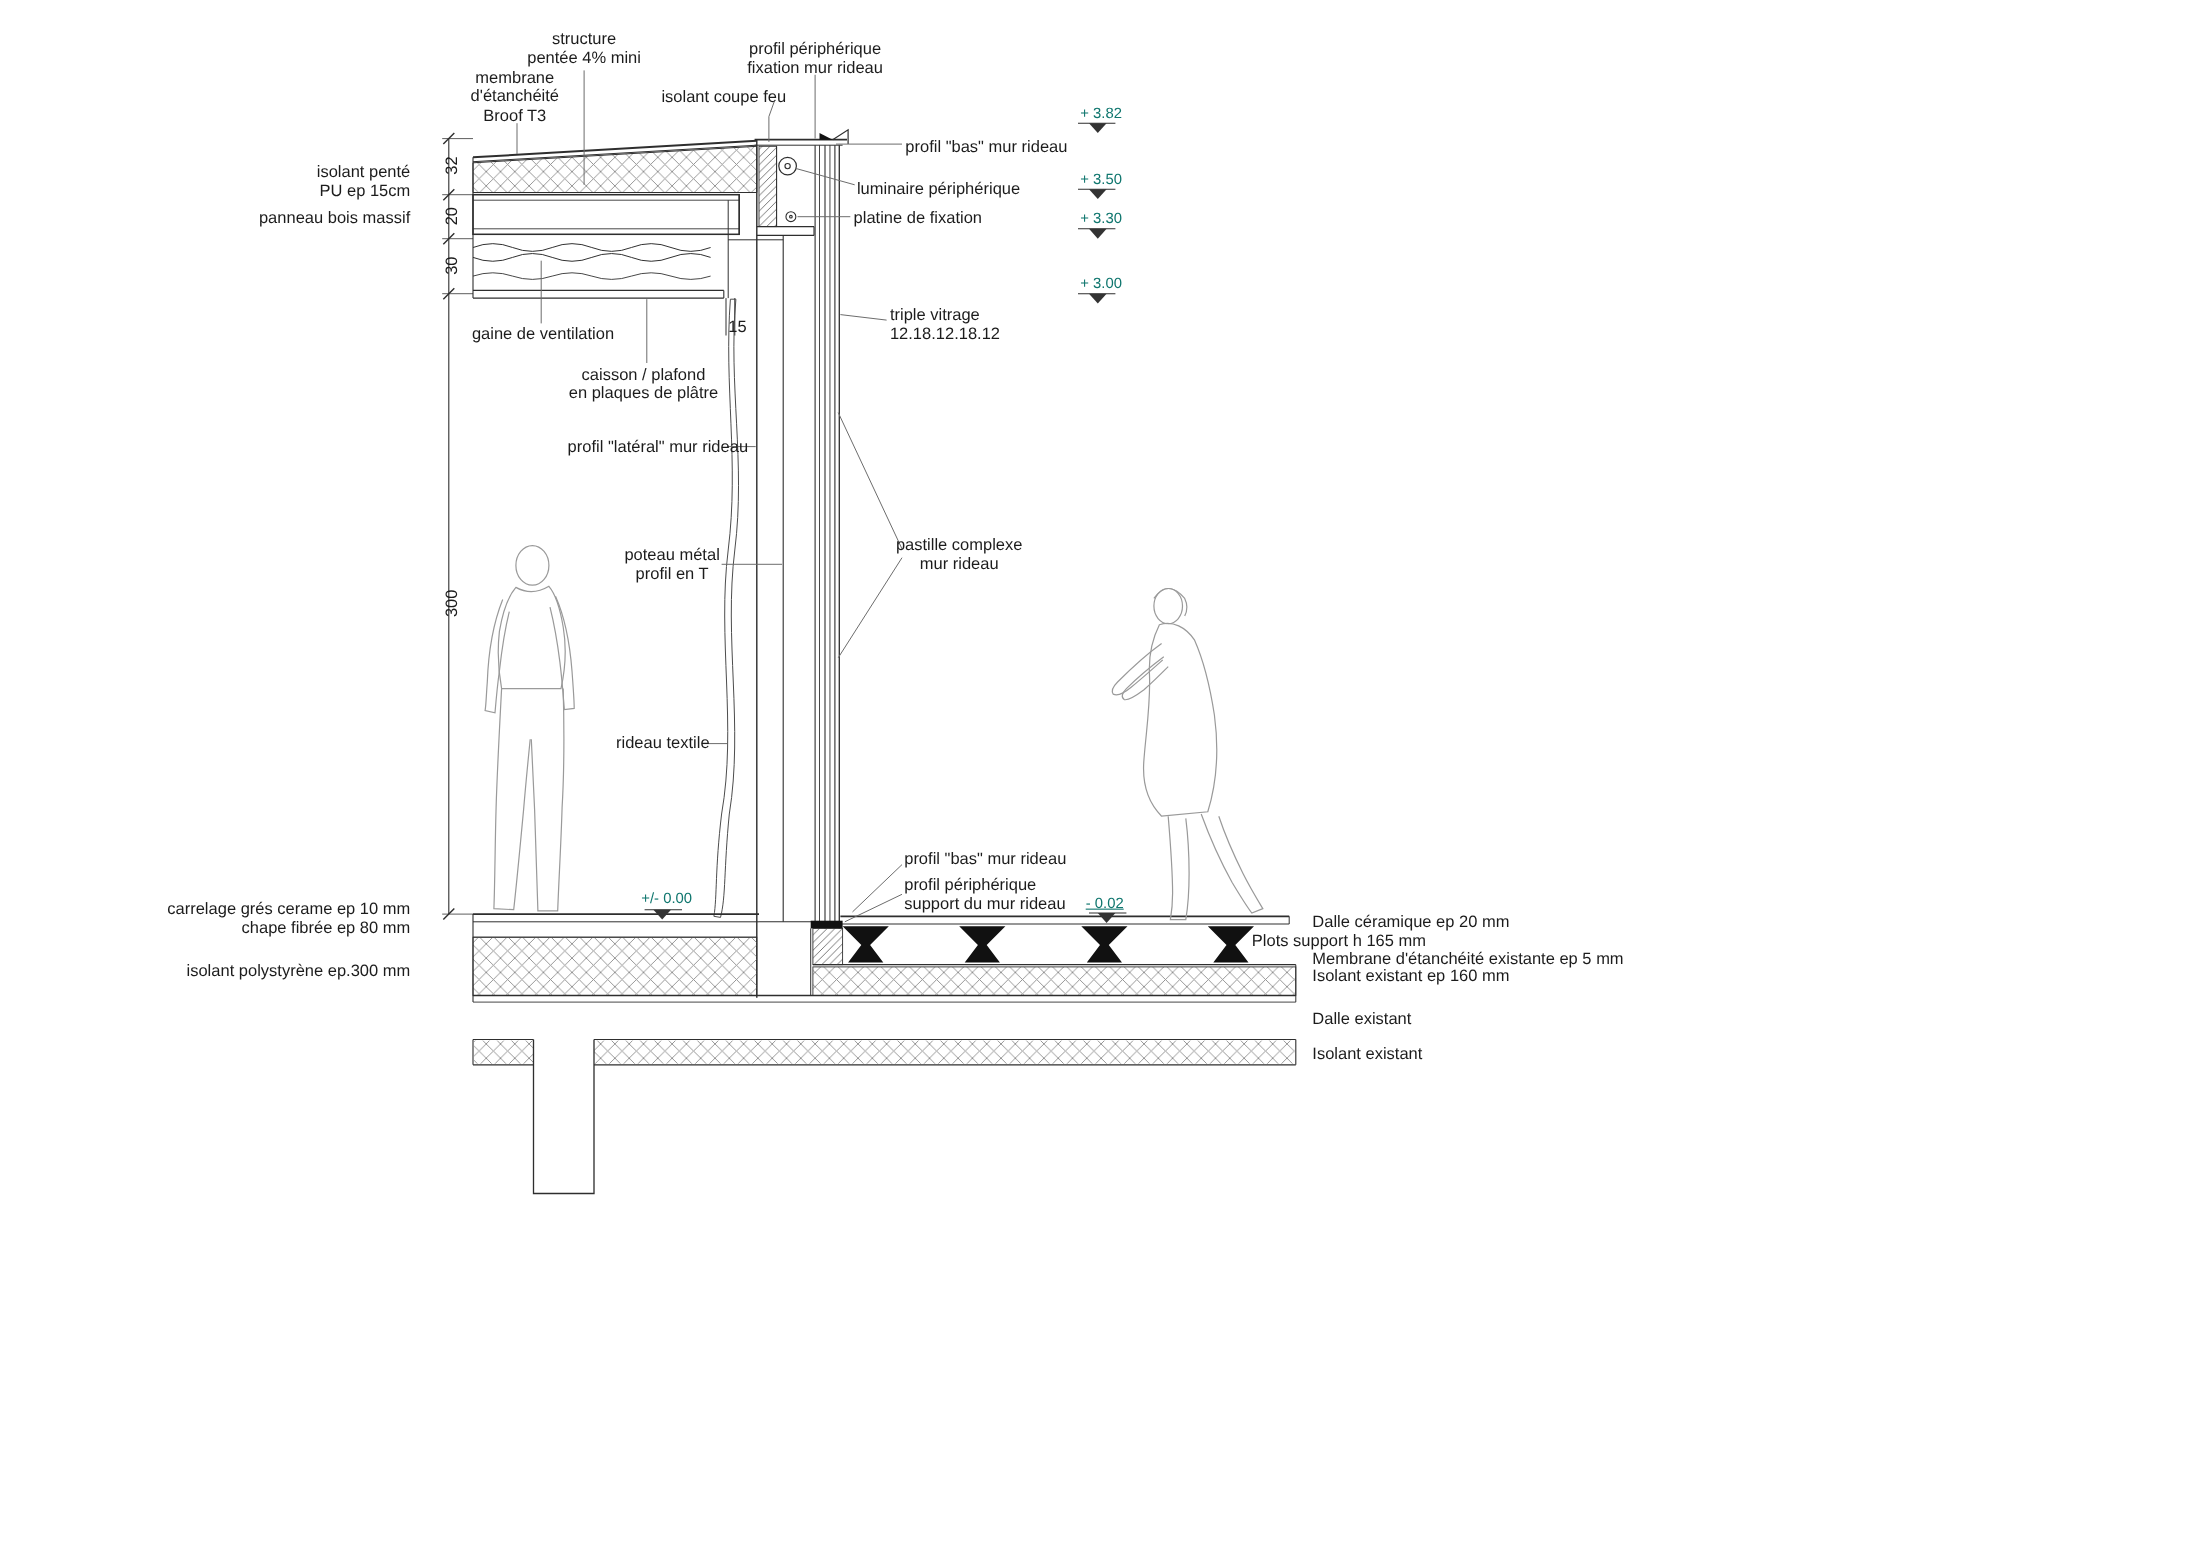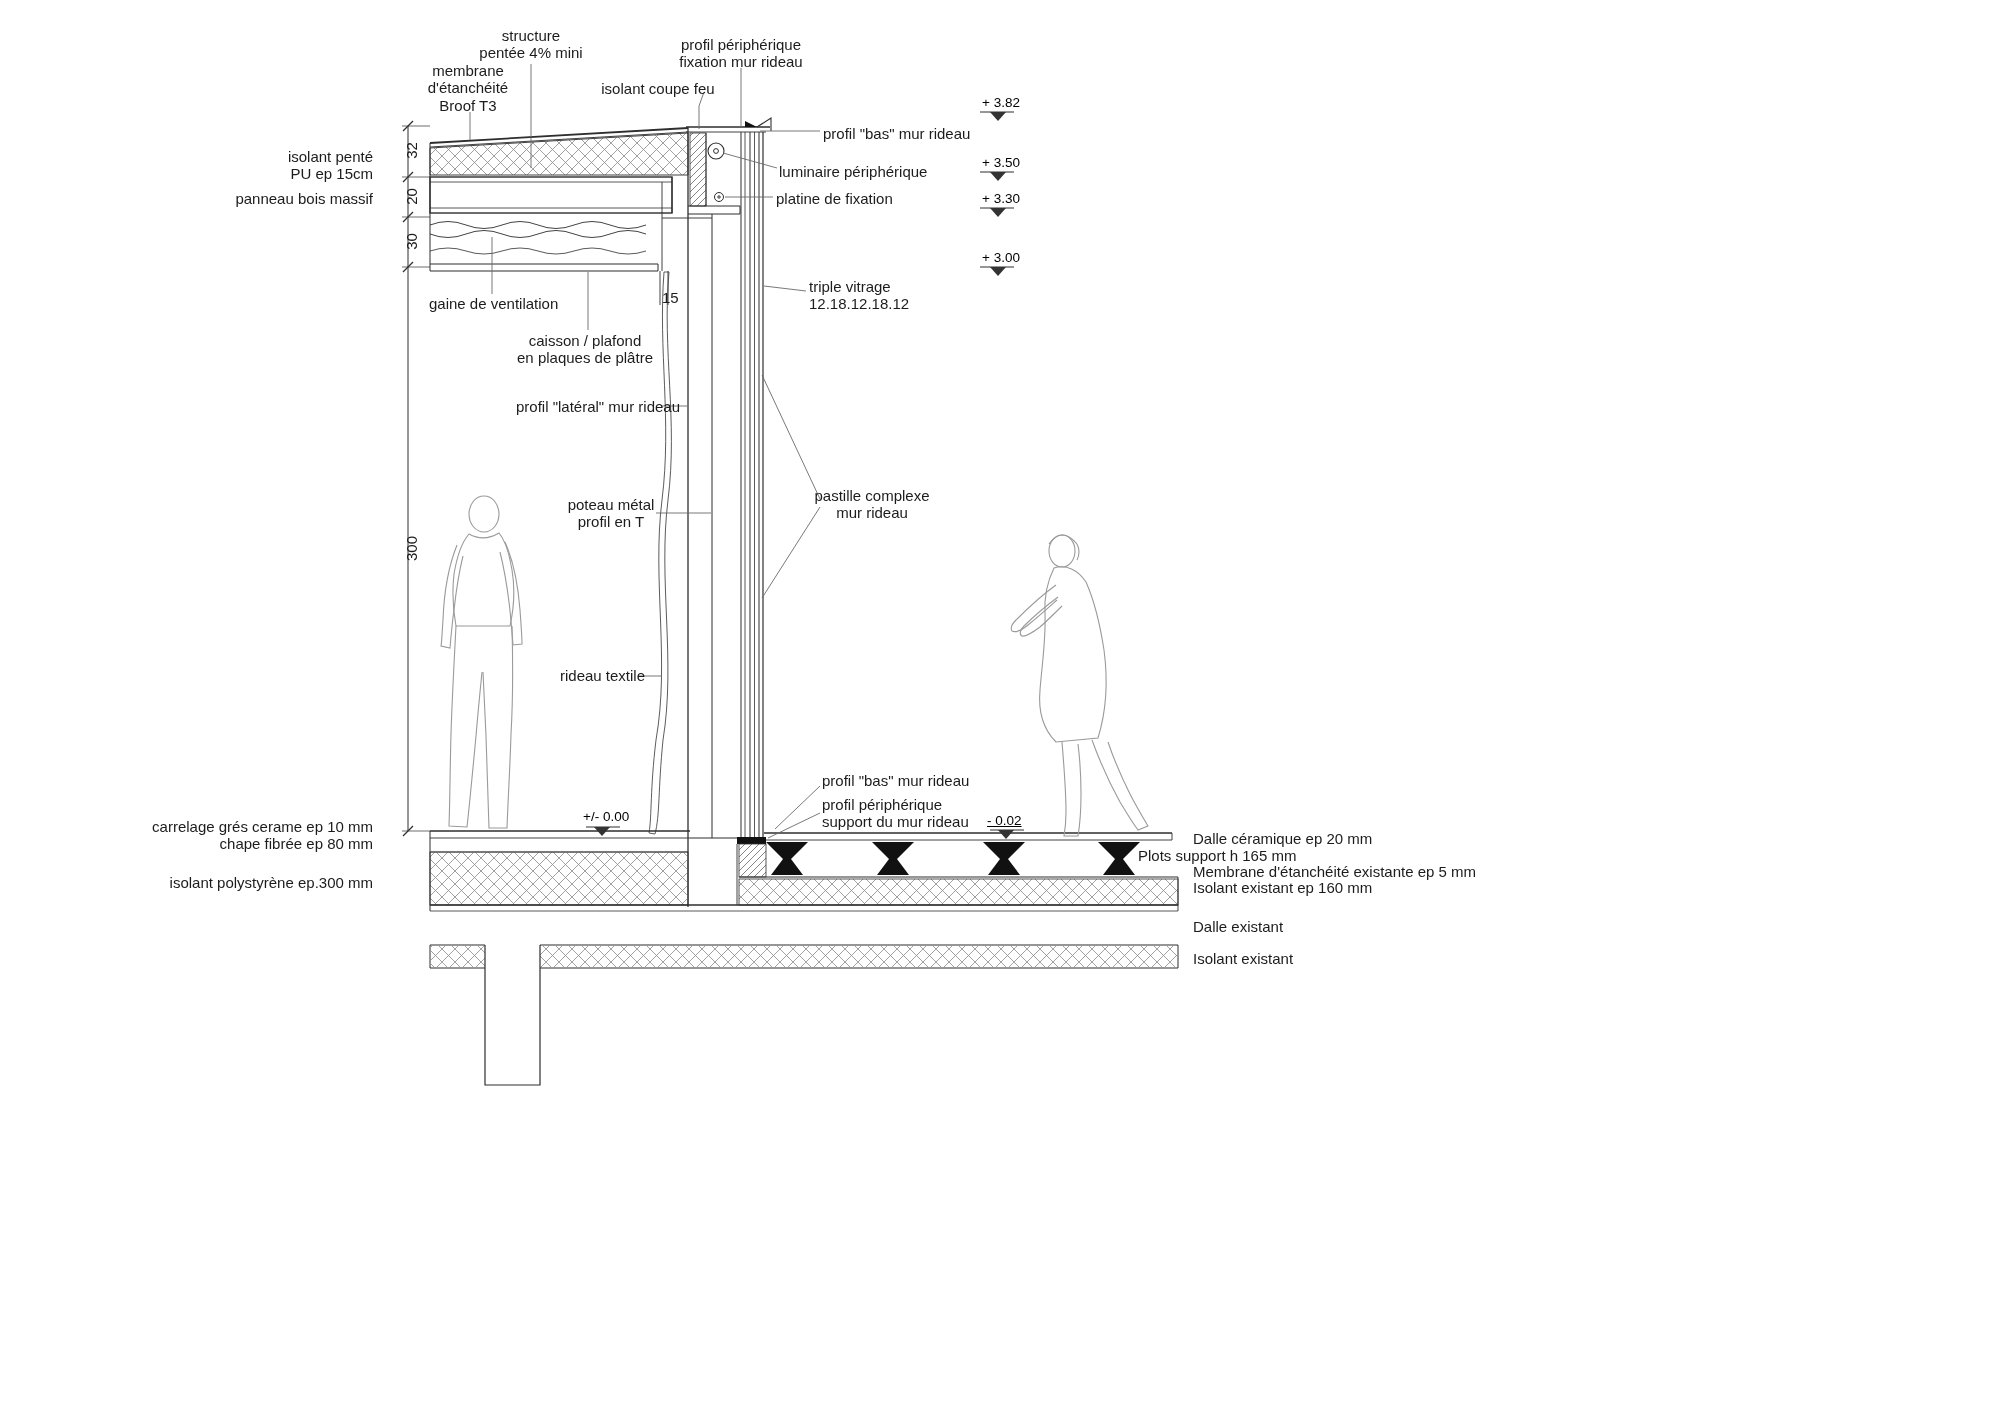--- a/index.html
+++ b/index.html
@@ -12,7 +12,7 @@
   .r   { text-align:right; }
   .dim { position:absolute; width:44px; text-align:center; font-size:15px; color:#1c1c1c;
          transform:rotate(-90deg); transform-origin:center; }
-  .lvl { position:absolute; font-size:13.5px; color:#000000; white-space:pre; }
+  .lvl { position:absolute; font-size:13.5px; color:#0f766e; white-space:pre; }
 </style>
 </head>
 <body>

